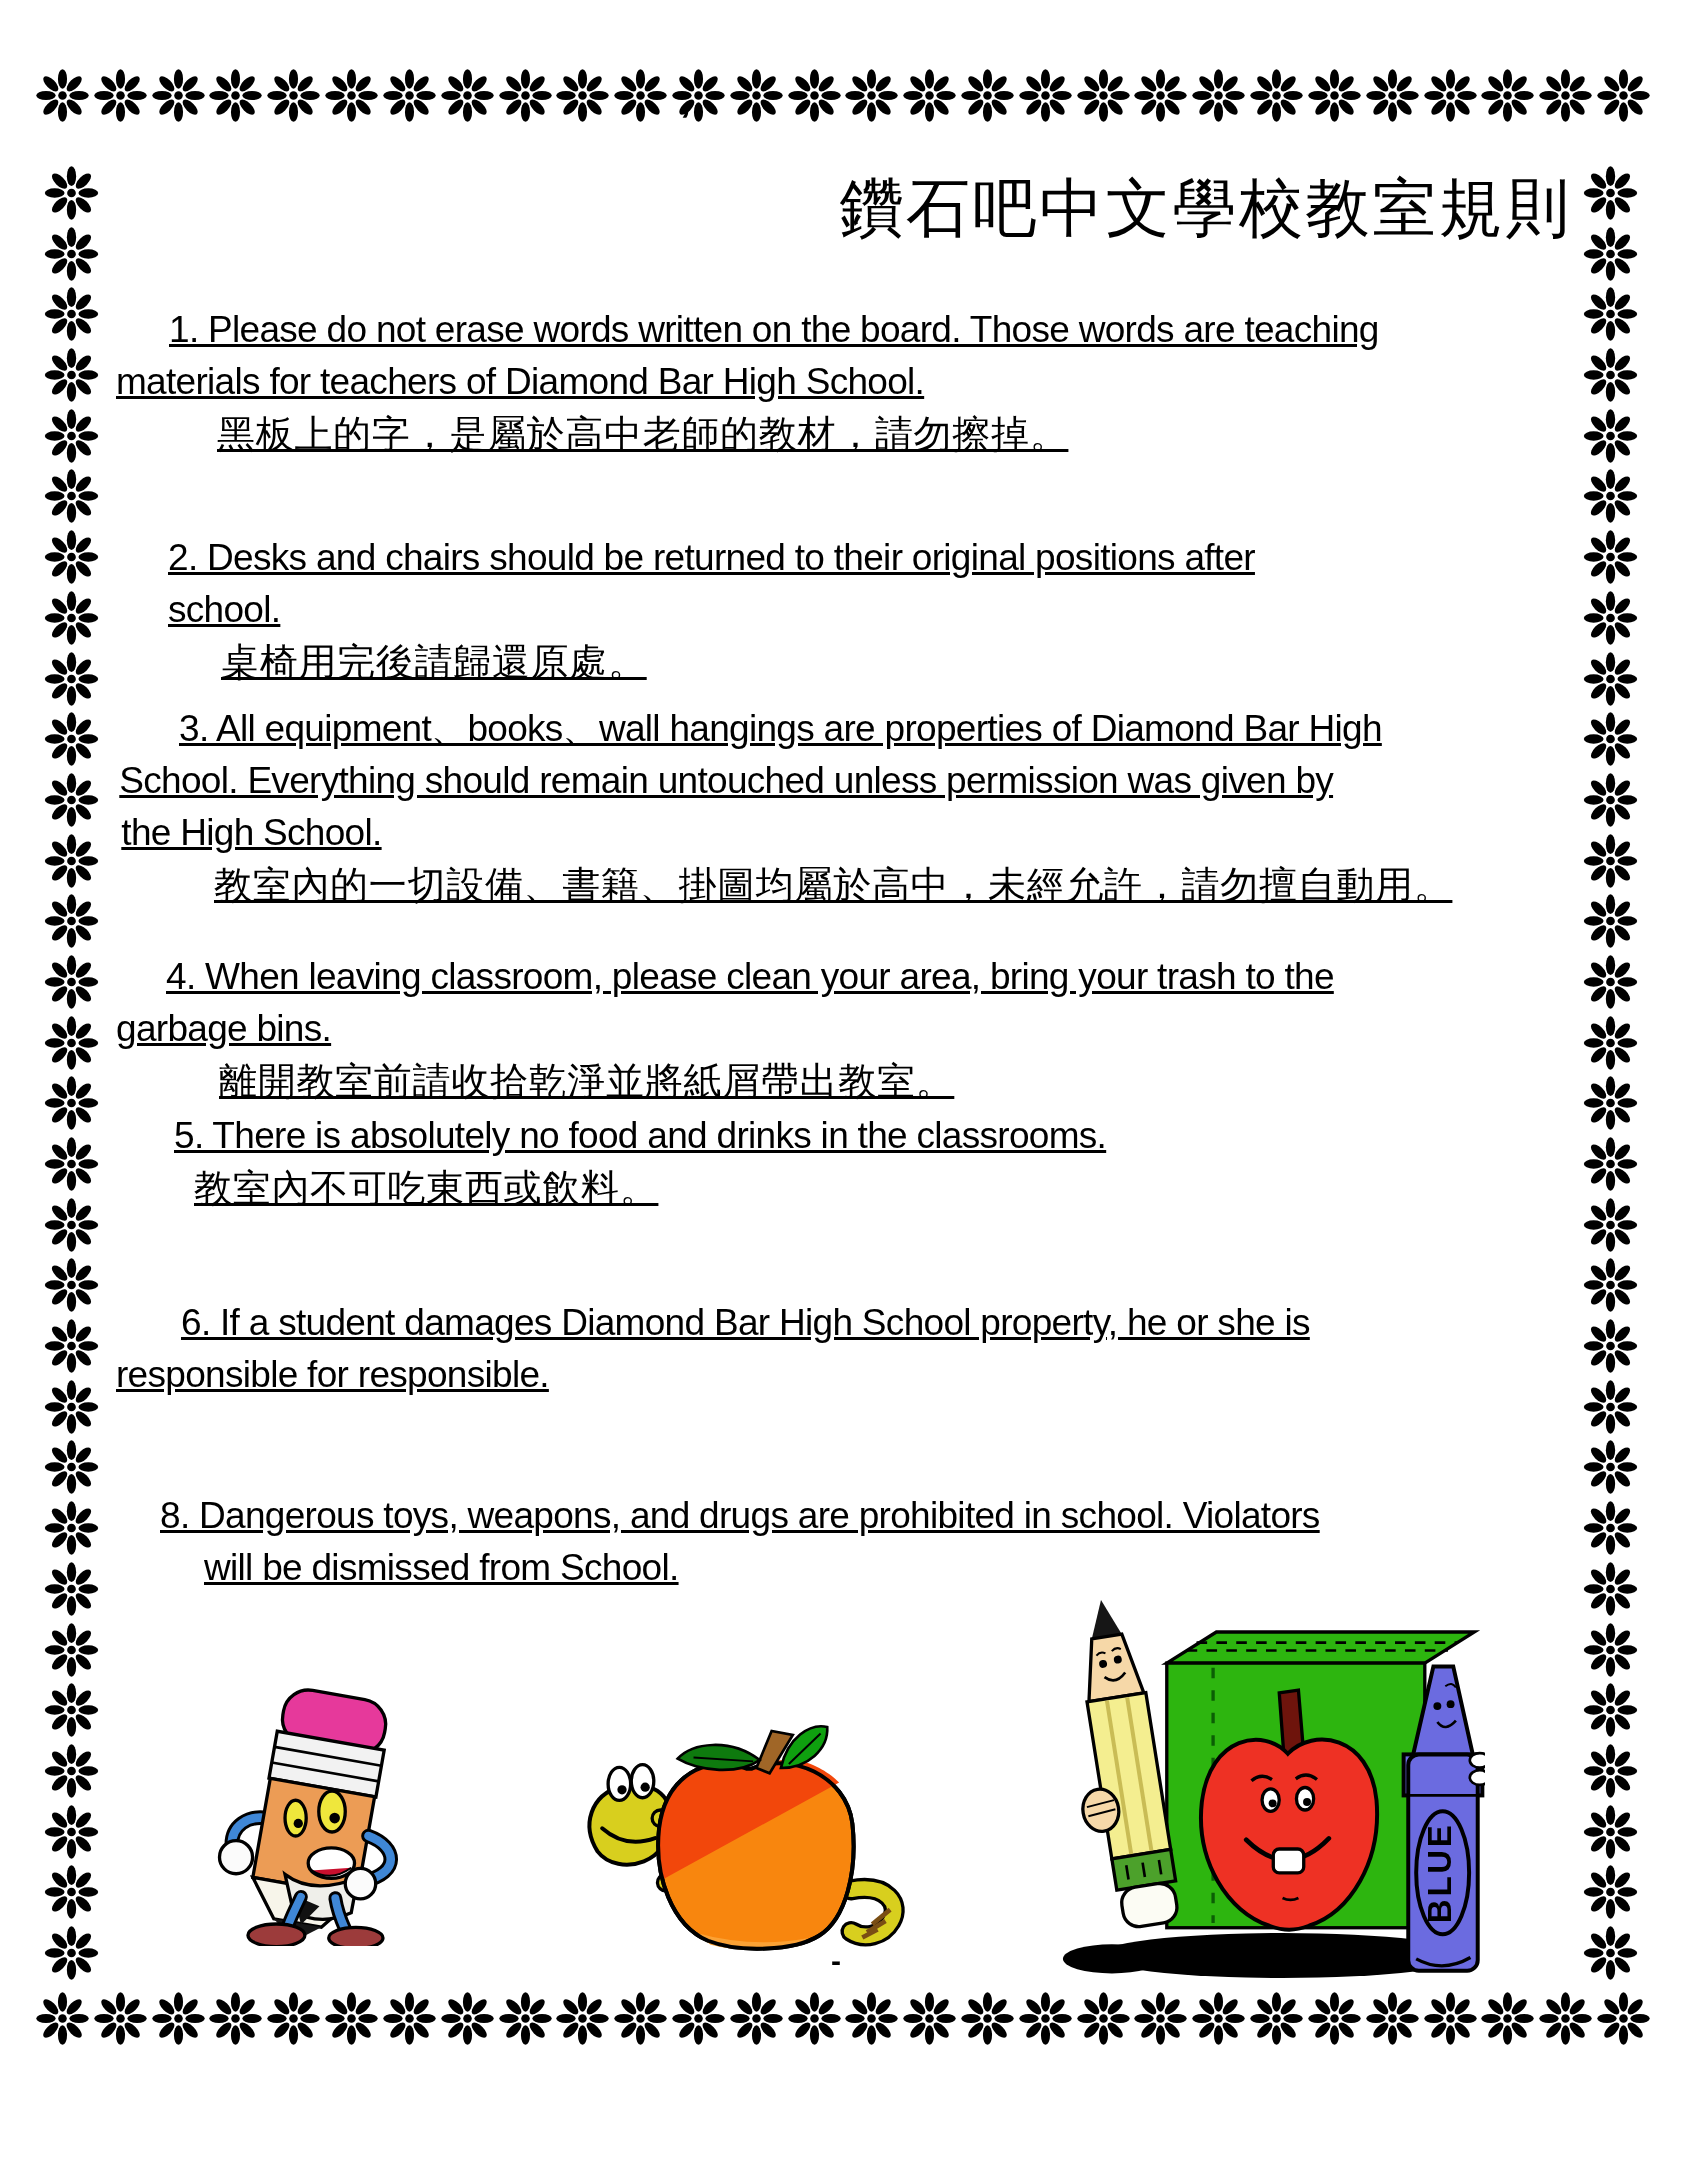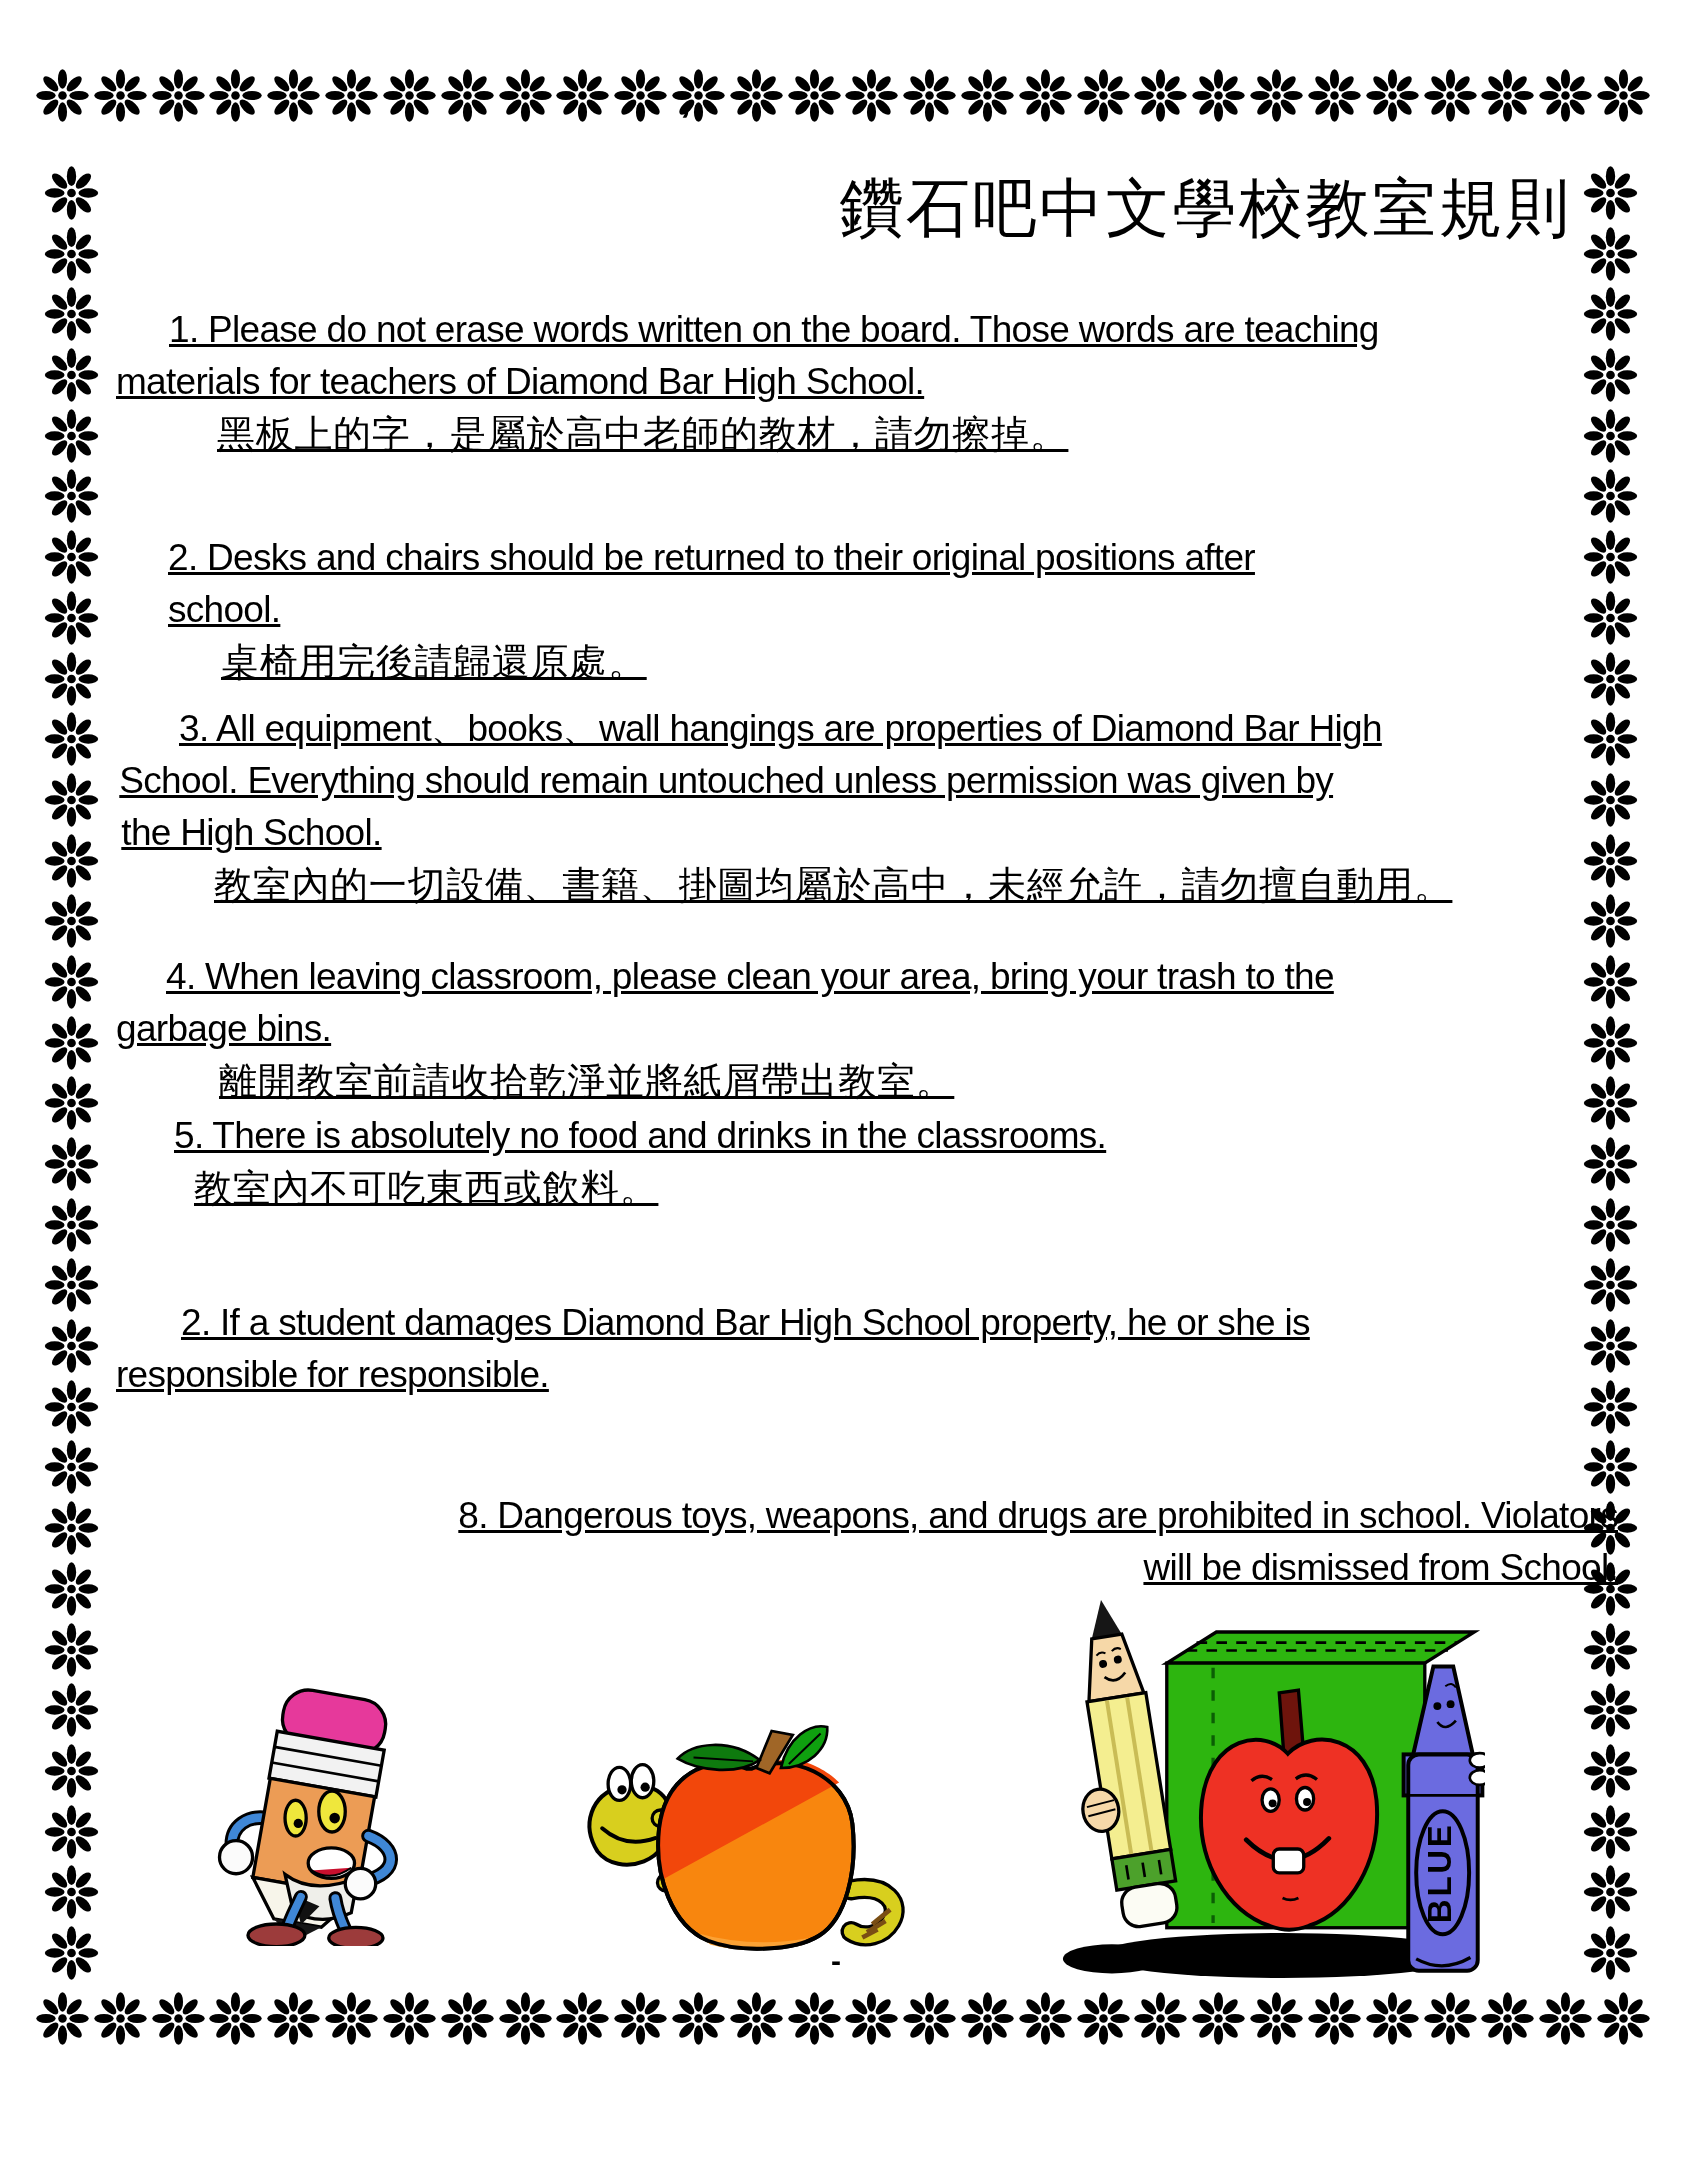--- a/index.html
+++ b/index.html
@@ -1595,7 +1595,7 @@
   </section>
 
   <section class="rule r6">
-    <div class="ln en" style="padding-left:65px">2. If a student damages Diamond Bar High School property, he or she is</div>
+    <div class="ln en" style="padding-left:65px">6. If a student damages Diamond Bar High School property, he or she is</div>
     <div class="ln en" style="padding-left:0px">responsible for responsible.</div>
   </section>
 

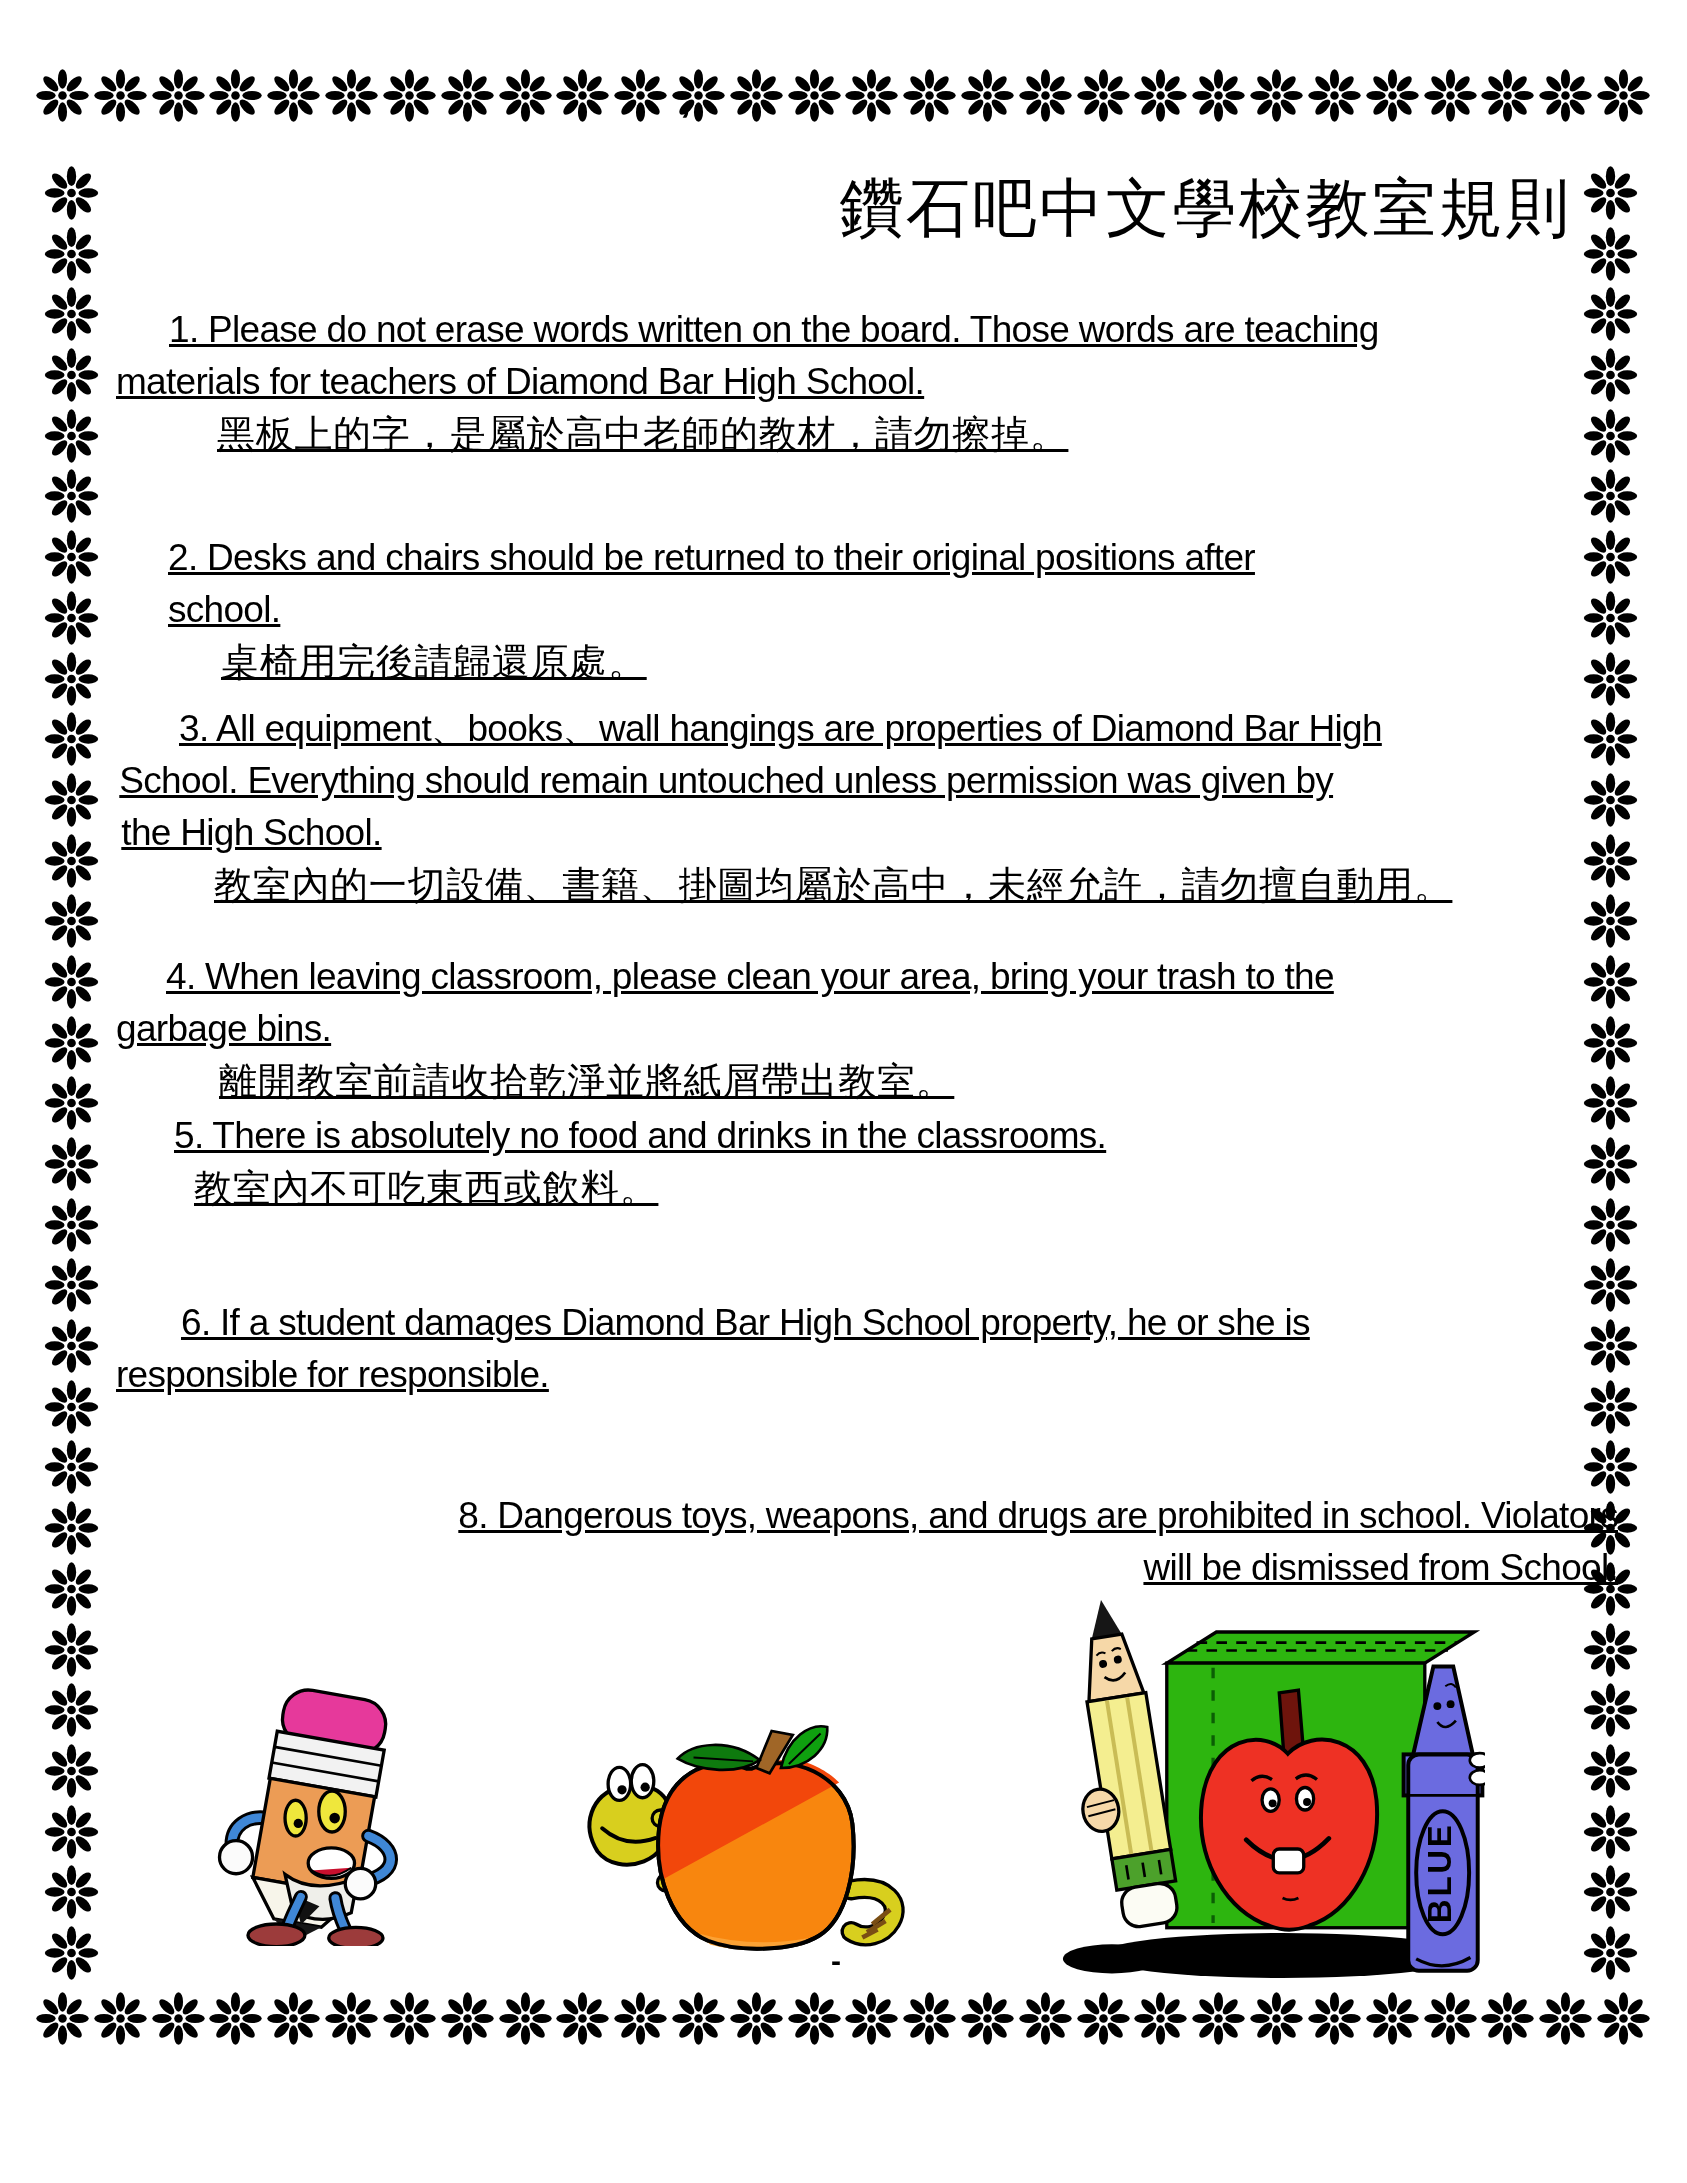--- a/index.html
+++ b/index.html
@@ -31,7 +31,7 @@
   .en{font-size:37px;letter-spacing:-0.7px;font-weight:400;}
   .zh{font-size:38px;letter-spacing:0.7px;}
   .r1{top:304px;} .r2{top:532px;} .r3{top:703px;} .r4{top:951px;}
-  .r5{top:1110px;} .r6{top:1297px;} .r8{top:1490px;text-align:right;}
+  .r5{top:1110px;} .r6{top:1297px;} .r8{top:1490px;}
   
   .art{position:absolute;}
   .art-pencil{left:195px;top:1677px;width:233px;height:269px;}

